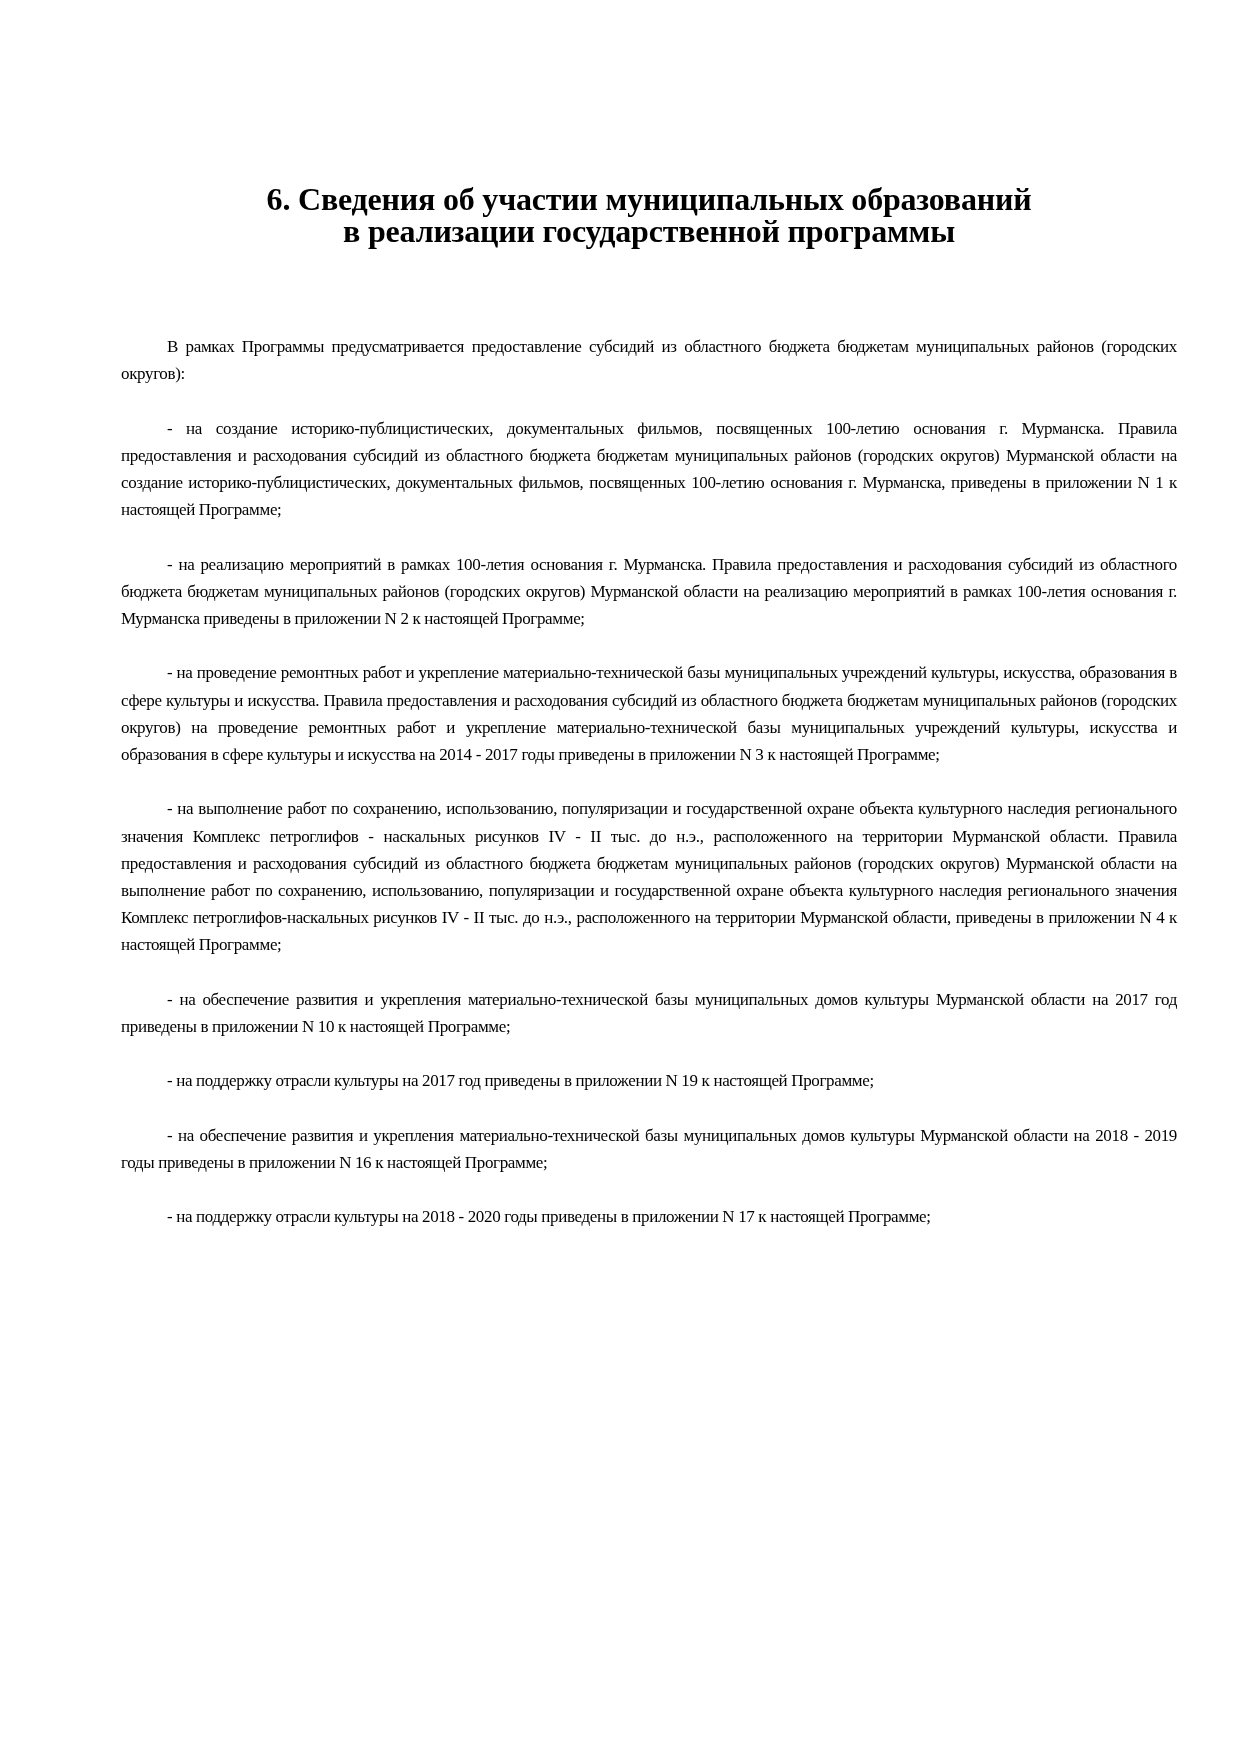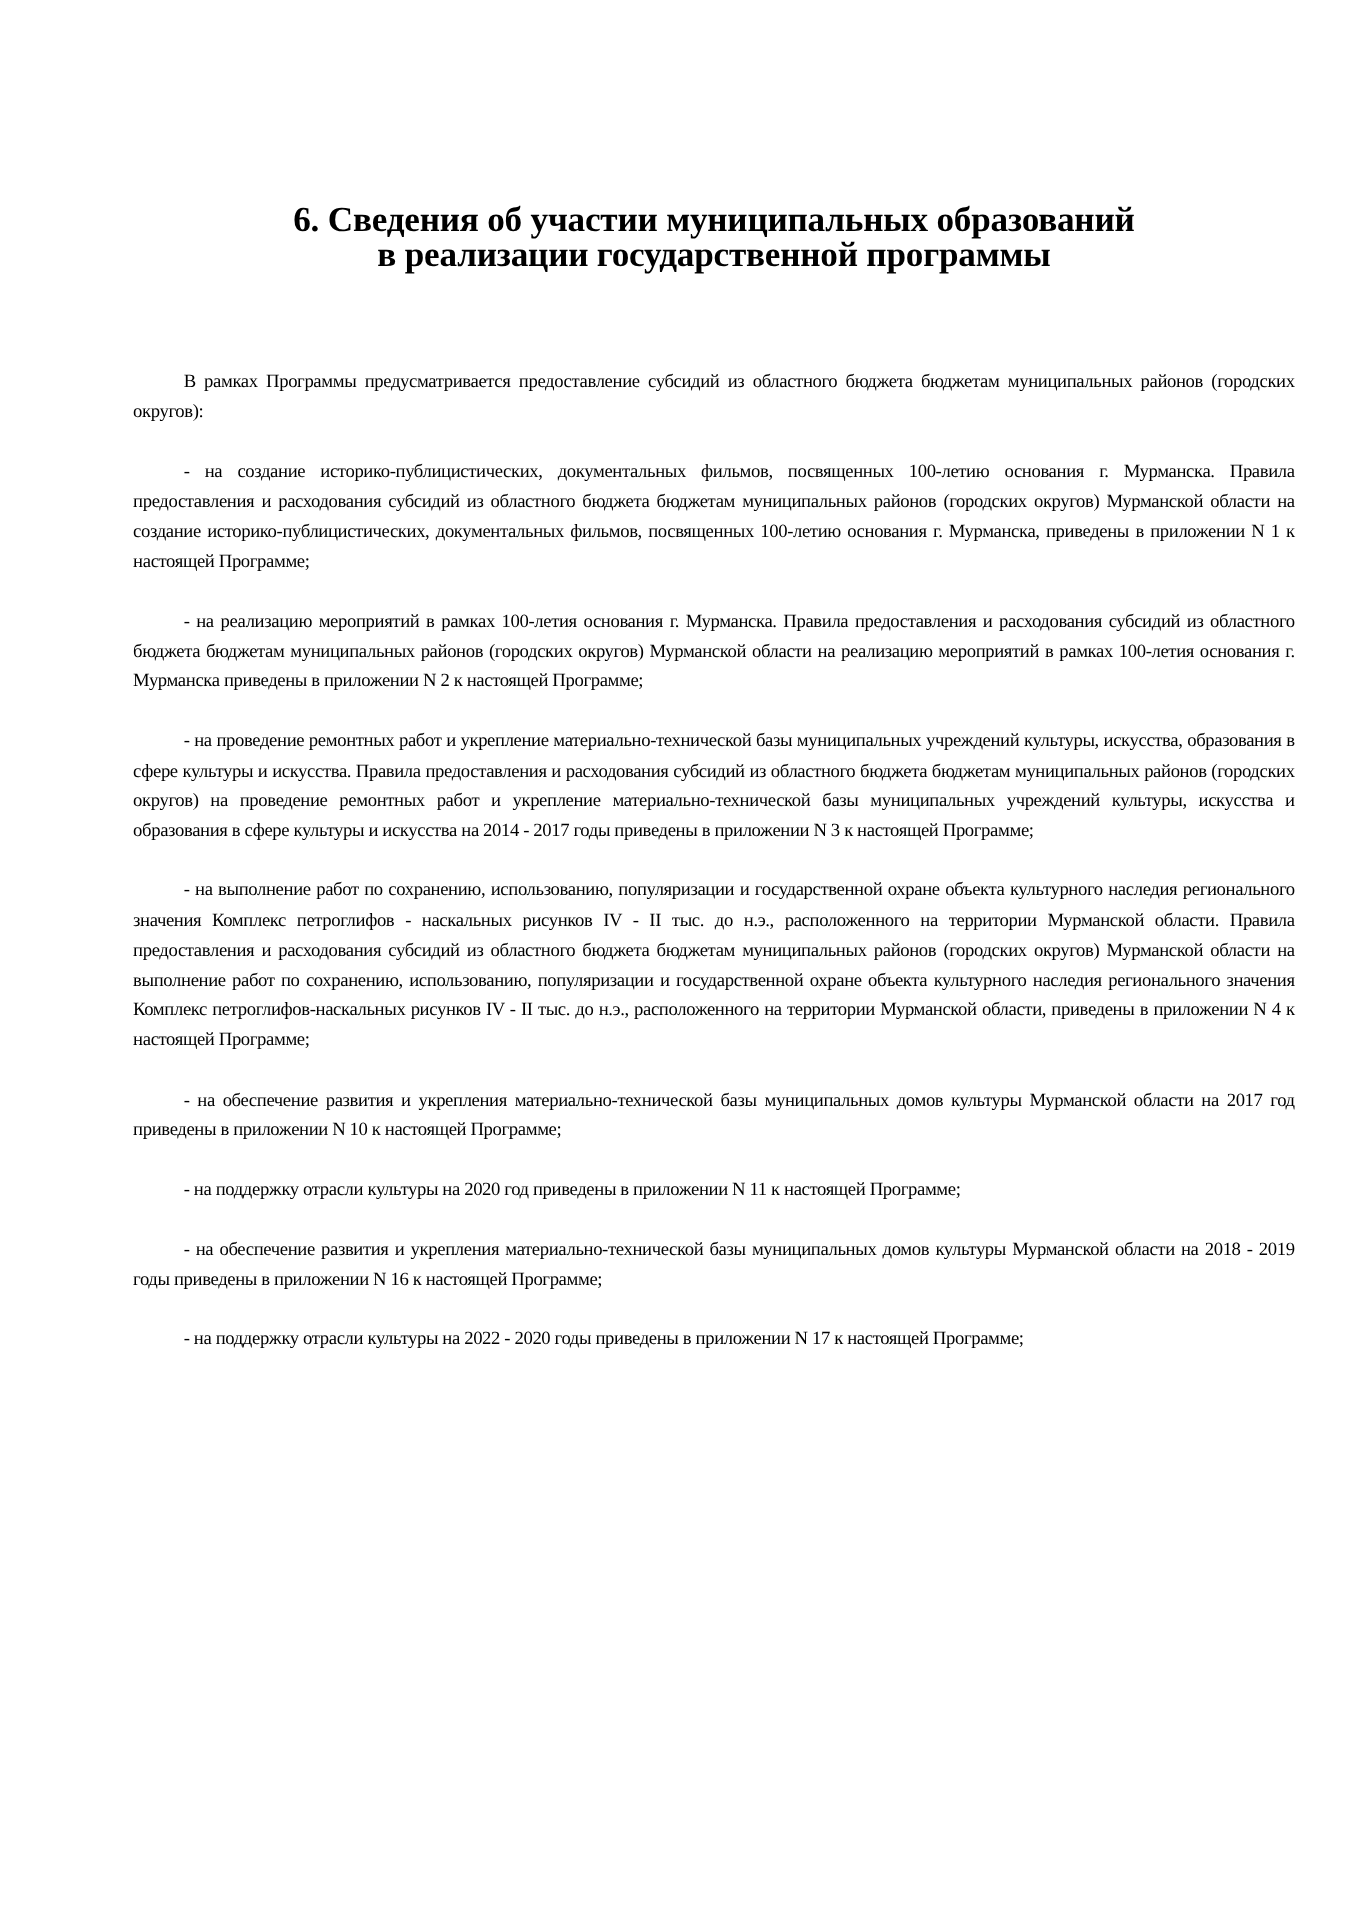--- a/index.html
+++ b/index.html
@@ -71,7 +71,7 @@
     <p class="para">- на проведение ремонтных работ и укрепление материально-технической базы муниципальных учреждений культуры, искусства, образования в сфере культуры и искусства. Правила предоставления и расходования субсидий из областного бюджета бюджетам муниципальных районов (городских округов) на проведение ремонтных работ и укрепление материально-технической базы муниципальных учреждений культуры, искусства и образования в сфере культуры и искусства на 2014 - 2017 годы приведены в приложении N 3 к настоящей Программе;</p>
     <p class="para">- на выполнение работ по сохранению, использованию, популяризации и государственной охране объекта культурного наследия регионального значения Комплекс петроглифов - наскальных рисунков IV - II тыс. до н.э., расположенного на территории Мурманской области. Правила предоставления и расходования субсидий из областного бюджета бюджетам муниципальных районов (городских округов) Мурманской области на выполнение работ по сохранению, использованию, популяризации и государственной охране объекта культурного наследия регионального значения Комплекс петроглифов-наскальных рисунков IV - II тыс. до н.э., расположенного на территории Мурманской области, приведены в приложении N 4 к настоящей Программе;</p>
     <p class="para">- на обеспечение развития и укрепления материально-технической базы муниципальных домов культуры Мурманской области на 2017 год приведены в приложении N 10 к настоящей Программе;</p>
-    <p class="para">- на поддержку отрасли культуры на 2020 год приведены в приложении N 11 к настоящей Программе;</p>
+    <p class="para">- на поддержку отрасли культуры на 2017 год приведены в приложении N 19 к настоящей Программе;</p>
     <p class="para">- на обеспечение развития и укрепления материально-технической базы муниципальных домов культуры Мурманской области на 2018 - 2019 годы приведены в приложении N 16 к настоящей Программе;</p>
     <p class="para">- на поддержку отрасли культуры на 2022 - 2020 годы приведены в приложении N 17 к настоящей Программе;</p>
   </div>

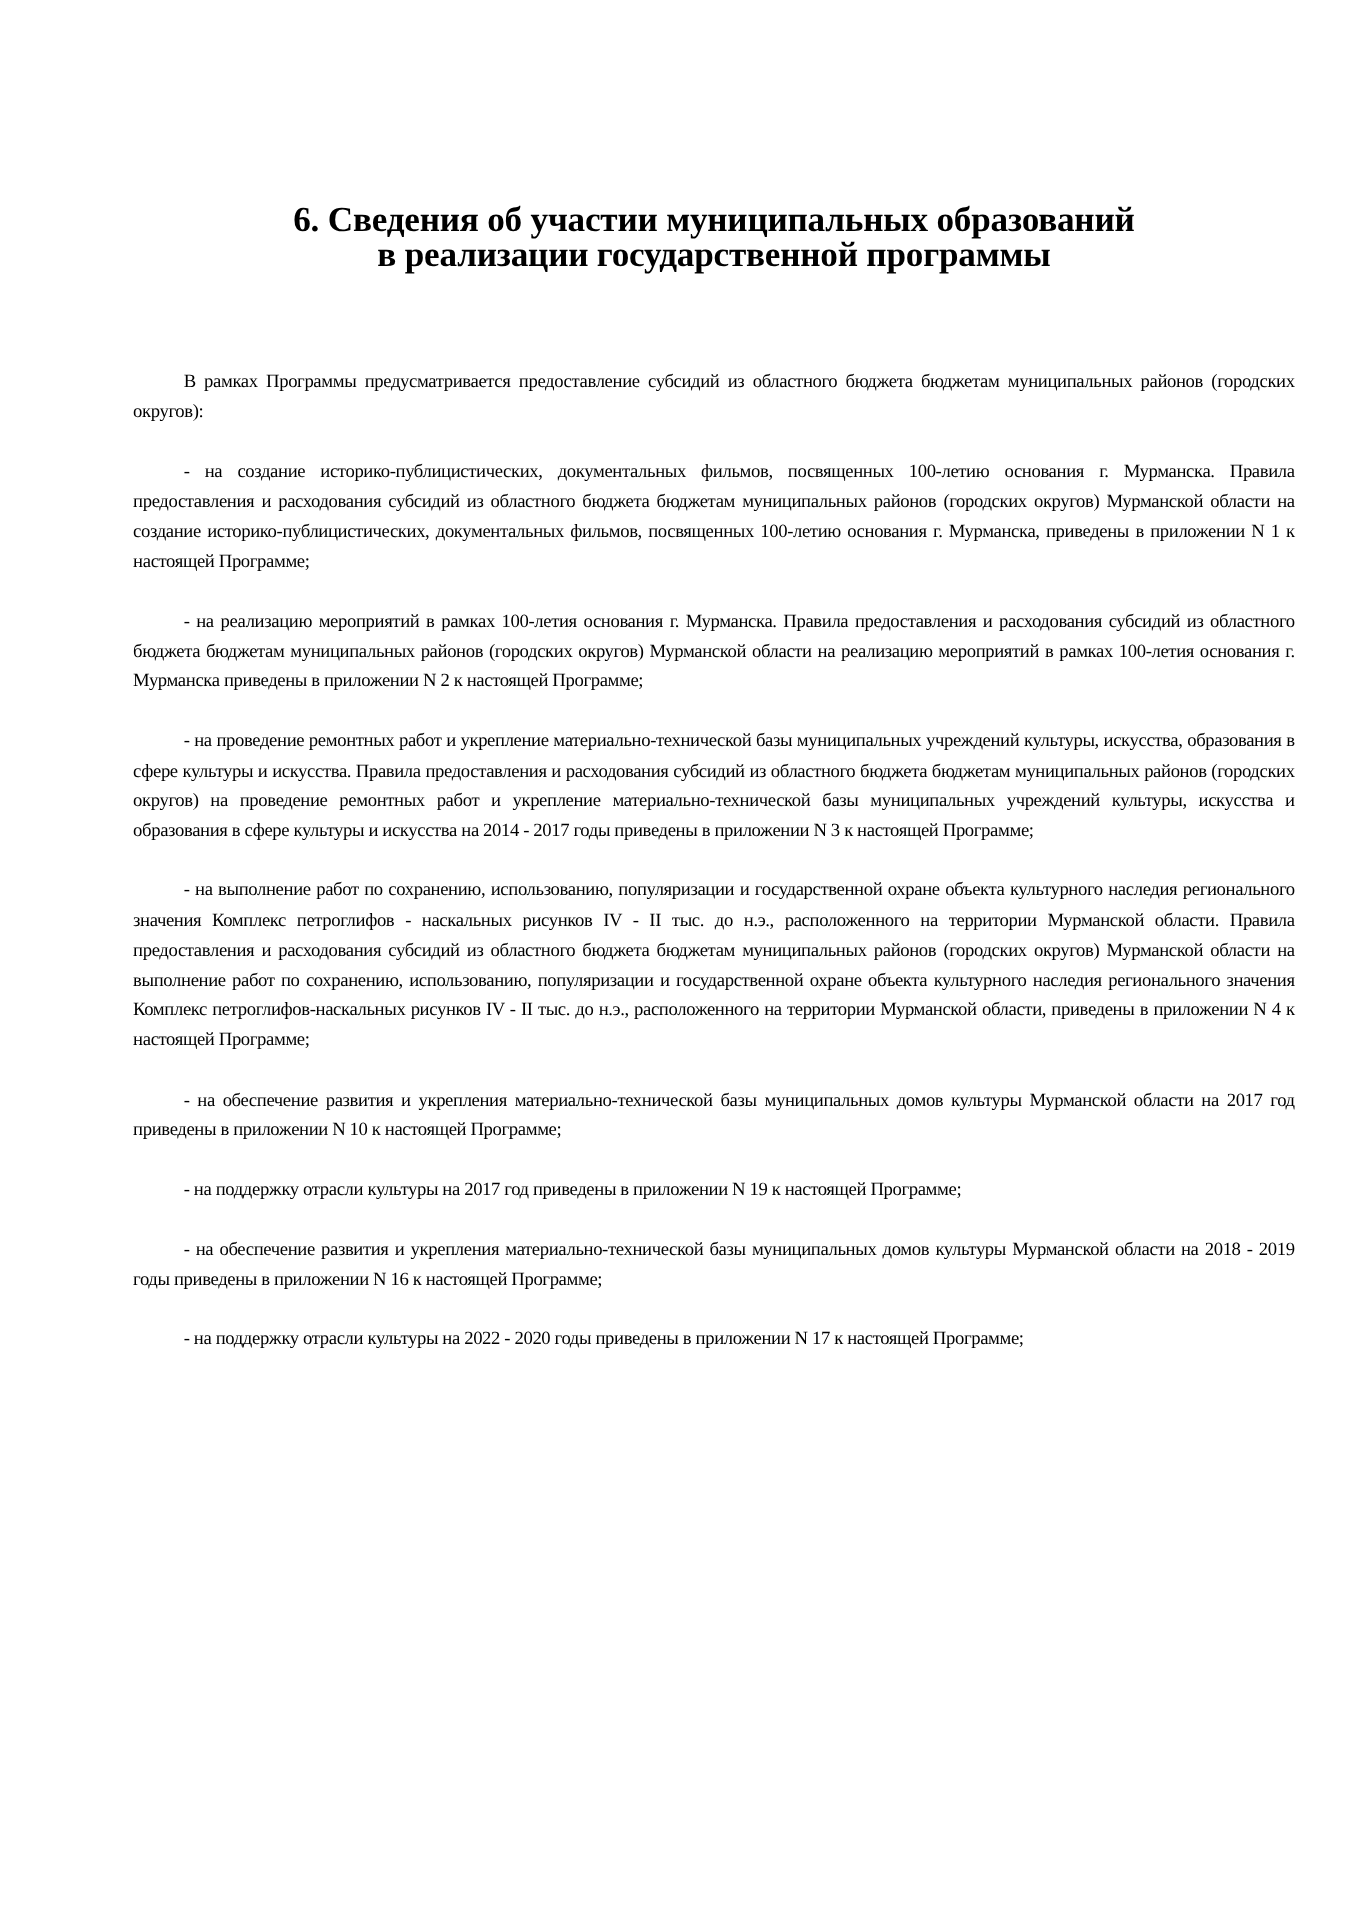--- a/index.html
+++ b/index.html
@@ -73,7 +73,7 @@
     <p class="para">- на обеспечение развития и укрепления материально-технической базы муниципальных домов культуры Мурманской области на 2017 год приведены в приложении N 10 к настоящей Программе;</p>
     <p class="para">- на поддержку отрасли культуры на 2017 год приведены в приложении N 19 к настоящей Программе;</p>
     <p class="para">- на обеспечение развития и укрепления материально-технической базы муниципальных домов культуры Мурманской области на 2018 - 2019 годы приведены в приложении N 16 к настоящей Программе;</p>
-    <p class="para">- на поддержку отрасли культуры на 2022 - 2020 годы приведены в приложении N 17 к настоящей Программе;</p>
+    <p class="para">- на поддержку отрасли культуры на 2018 - 2020 годы приведены в приложении N 17 к настоящей Программе;</p>
   </div>
 
 </div>

